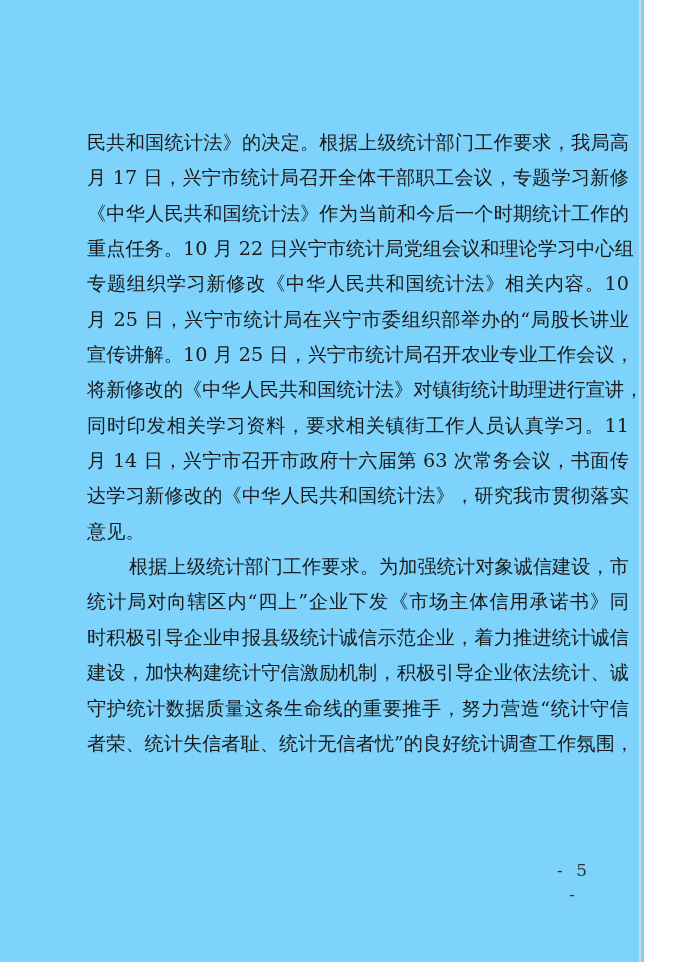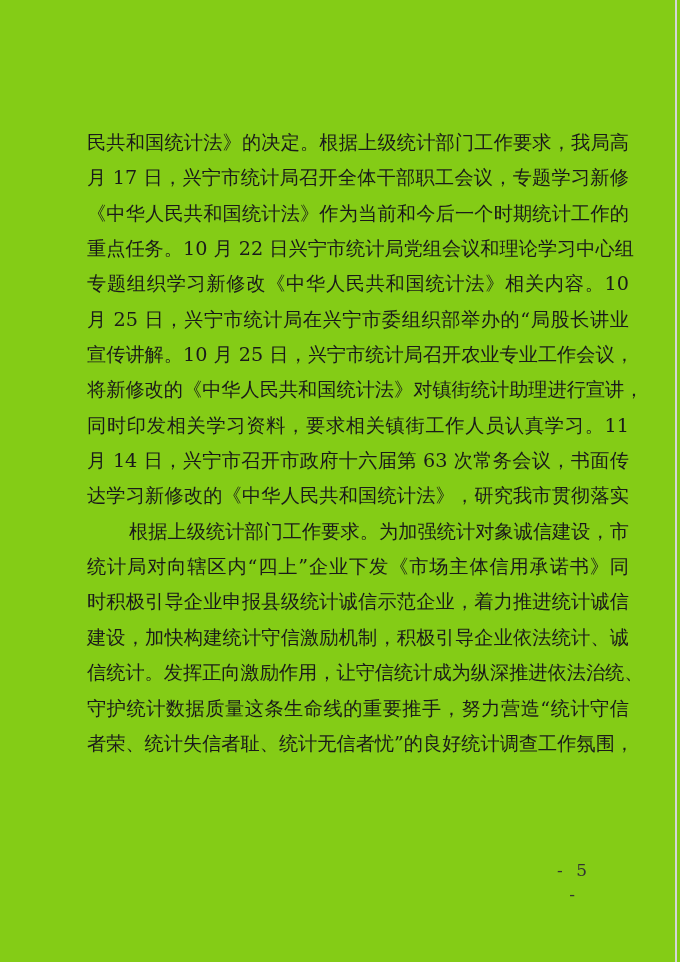--- a/index.html
+++ b/index.html
@@ -18,8 +18,9 @@
   .page {
     position: absolute;
     left: 0; top: 0;
-    width: 680px; height: 962px;
-    background: #84cc16;
+    width: 600px; height: 962px;
+    background: #7dd3fc;
+    padding-left: 44px;
   }
   .right-edge {
     position: absolute;

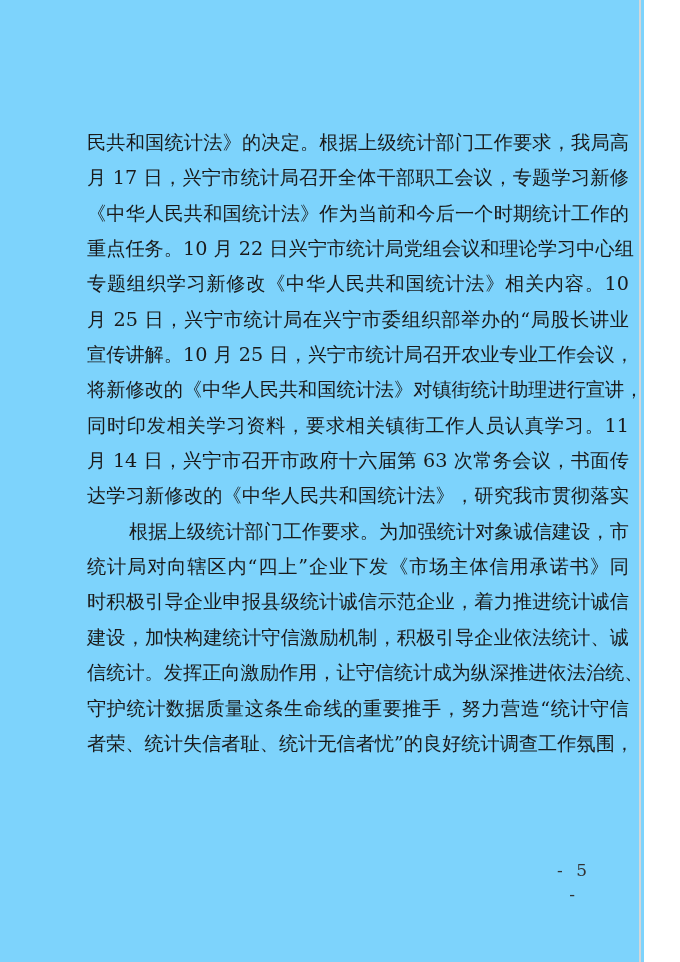--- a/index.html
+++ b/index.html
@@ -82,6 +82,7 @@
     <div class="line">同时印发相关学习资料，要求相关镇街工作人员认真学习。11</div>
     <div class="line">月 14 日，兴宁市召开市政府十六届第 63 次常务会议，书面传</div>
     <div class="line">达学习新修改的《中华人民共和国统计法》，研究我市贯彻落实</div>
+    <div class="line last">意见。</div>
 
     <div class="line indent">根据上级统计部门工作要求。为加强统计对象诚信建设，市</div>
     <div class="line">统计局对向辖区内“四上”企业下发《市场主体信用承诺书》同</div>

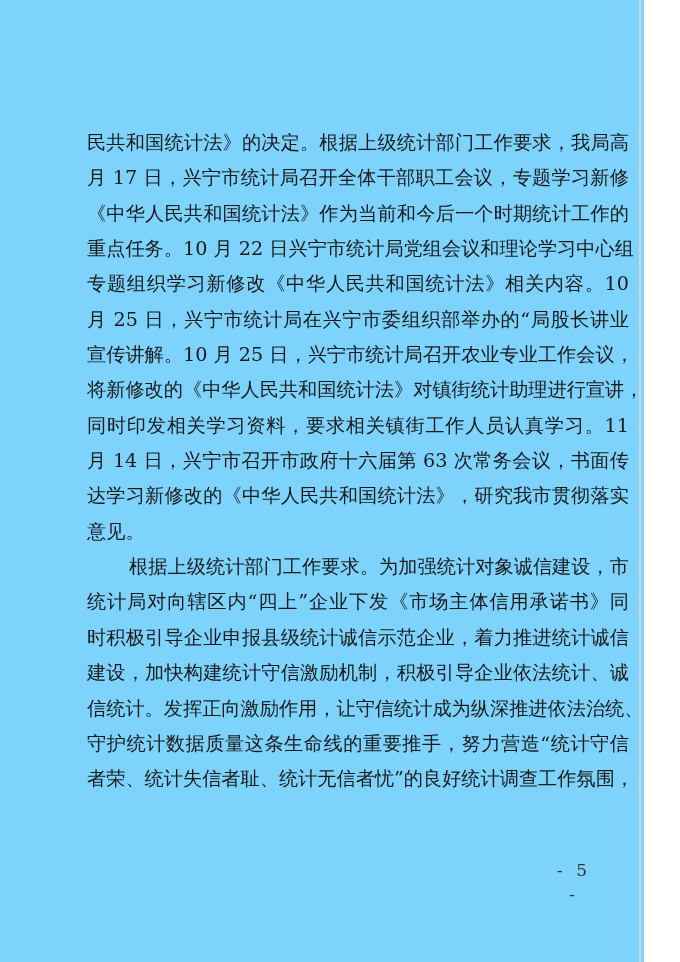--- a/index.html
+++ b/index.html
@@ -88,7 +88,6 @@
     <div class="line">统计局对向辖区内“四上”企业下发《市场主体信用承诺书》同</div>
     <div class="line">时积极引导企业申报县级统计诚信示范企业，着力推进统计诚信</div>
     <div class="line">建设，加快构建统计守信激励机制，积极引导企业依法统计、诚</div>
-    <div class="line">信统计。发挥正向激励作用，让守信统计成为纵深推进依法治统、</div>
     <div class="line">守护统计数据质量这条生命线的重要推手，努力营造“统计守信</div>
     <div class="line">者荣、统计失信者耻、统计无信者忧”的良好统计调查工作氛围，</div>
   </div>

